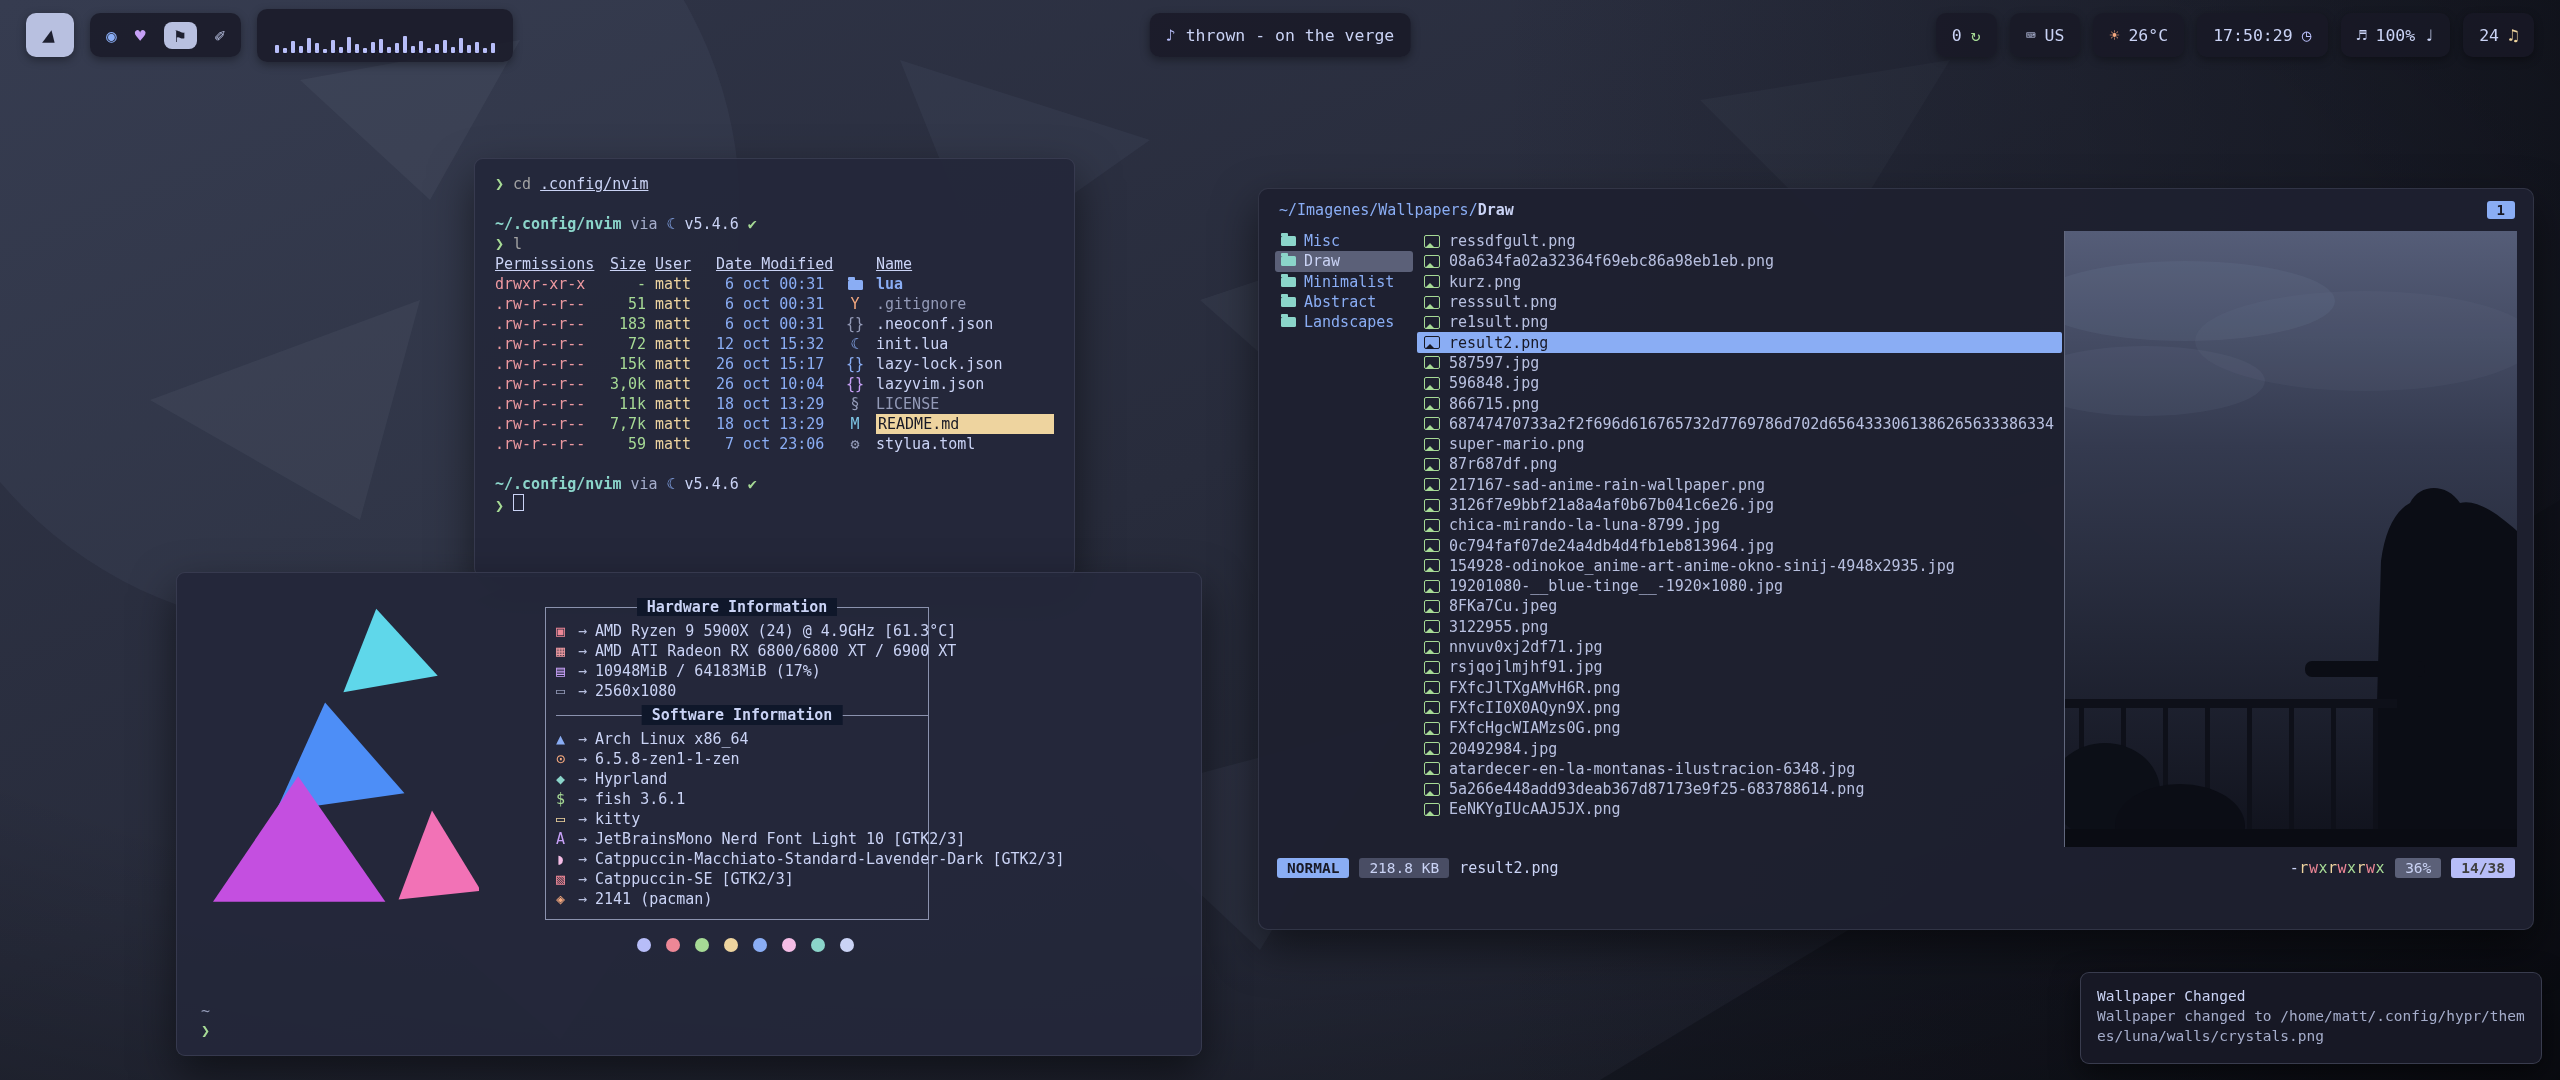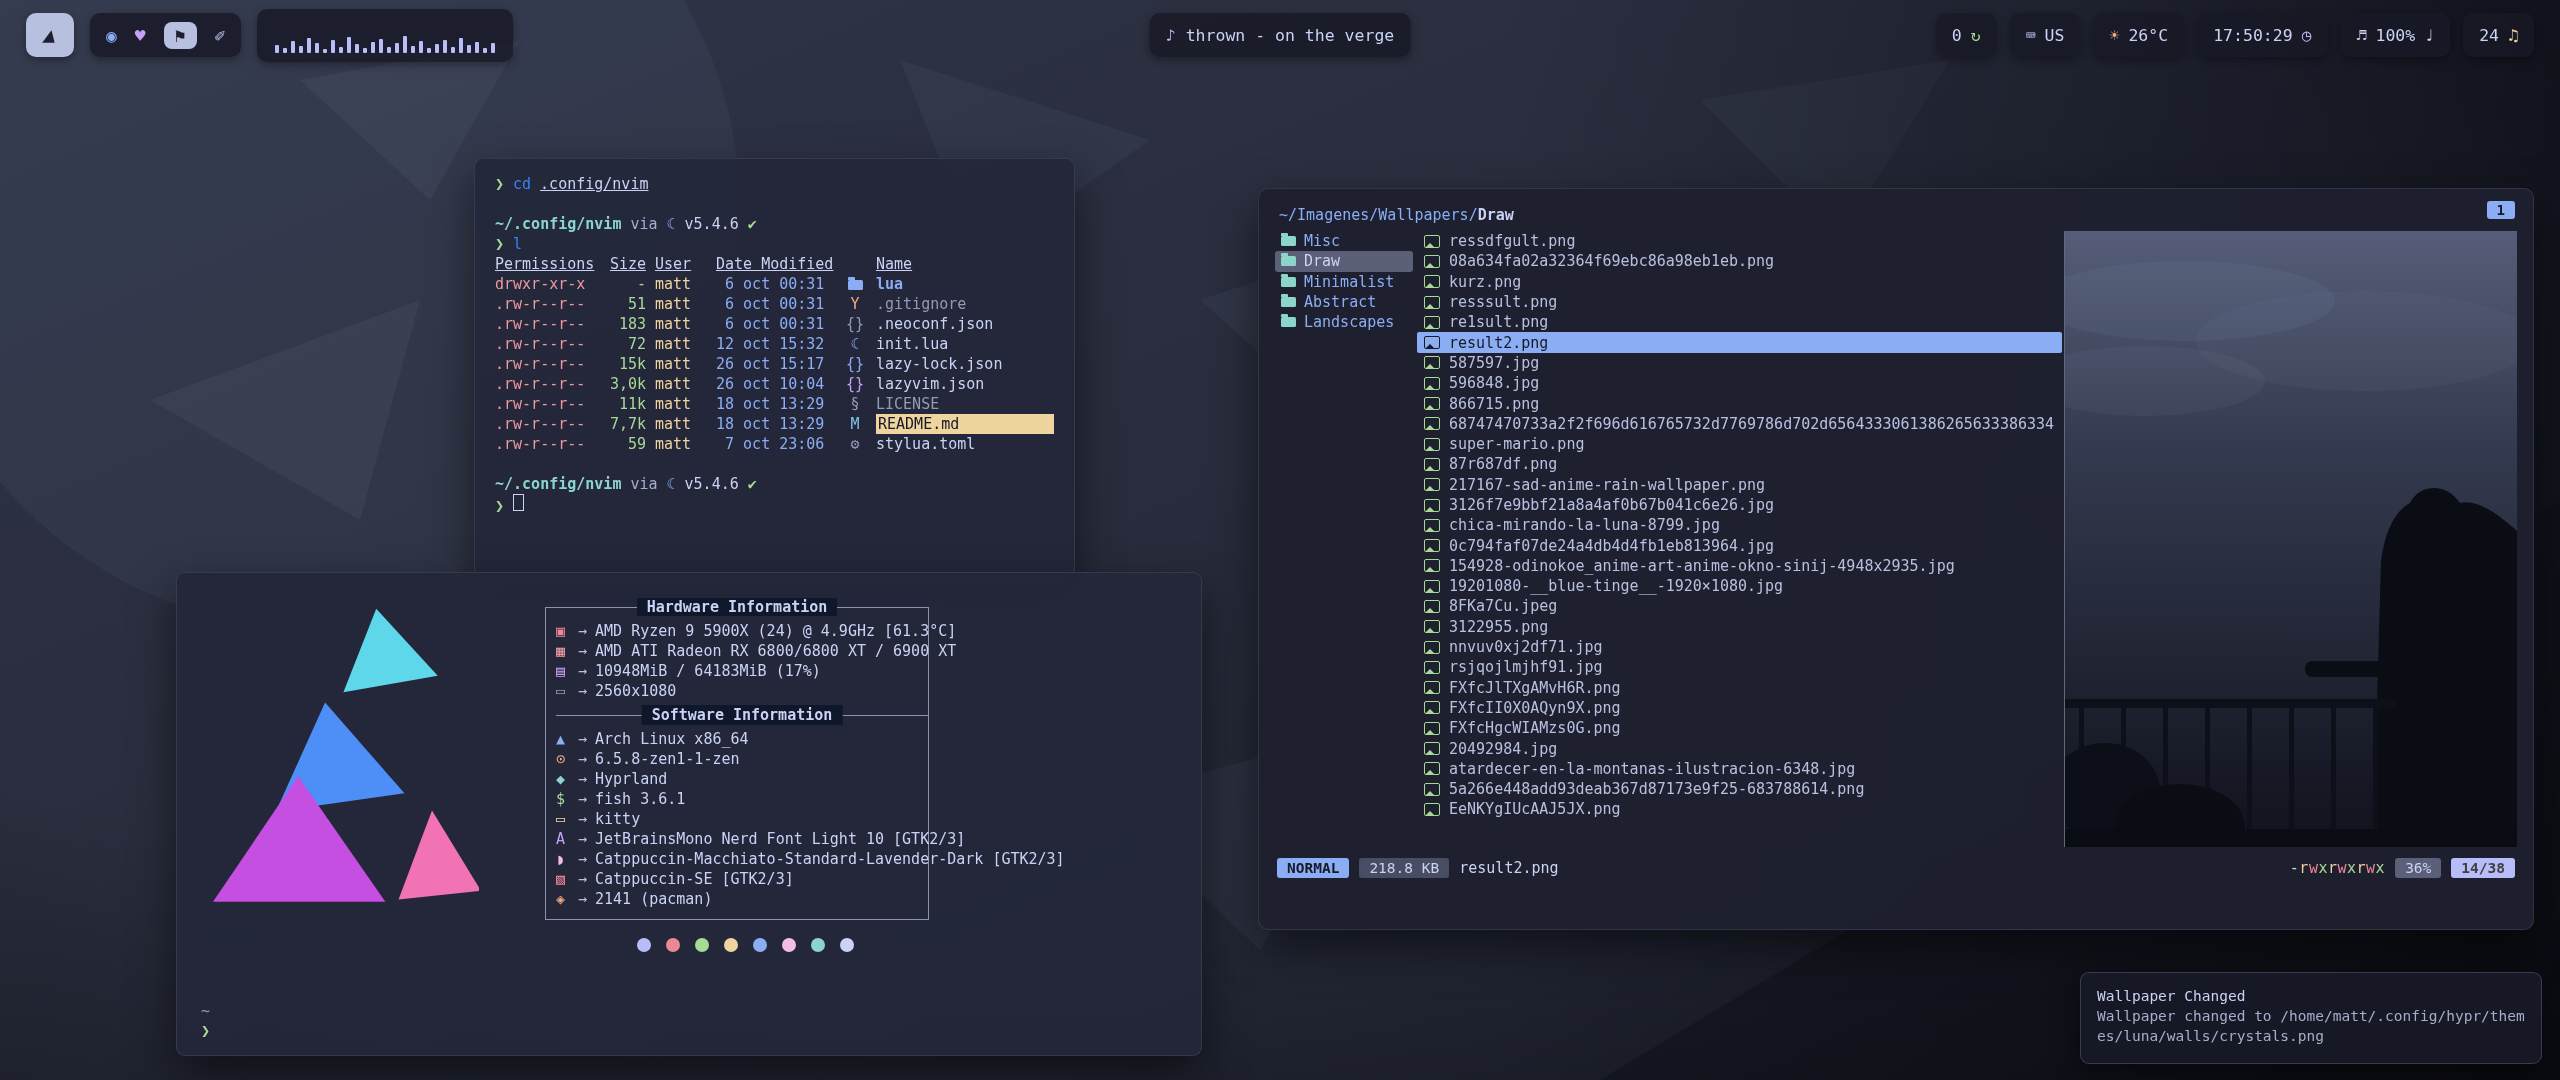--- a/index.html
+++ b/index.html
@@ -36,7 +36,7 @@
   .tline{display:flex;gap:9px;height:20px;white-space:pre;align-items:baseline;}
   .blank{height:20px;}
   .p-green{color:#a6da95;font-weight:bold;}
-  .cmd{color:#3b82f6;}
+  .cmd{color:#a3a3a3;}
   .arg{color:#cad3f5;text-decoration:underline;}
   .c-cyan{color:#8bd5ca;font-weight:bold;}
   .dim{color:#a5adcb;}

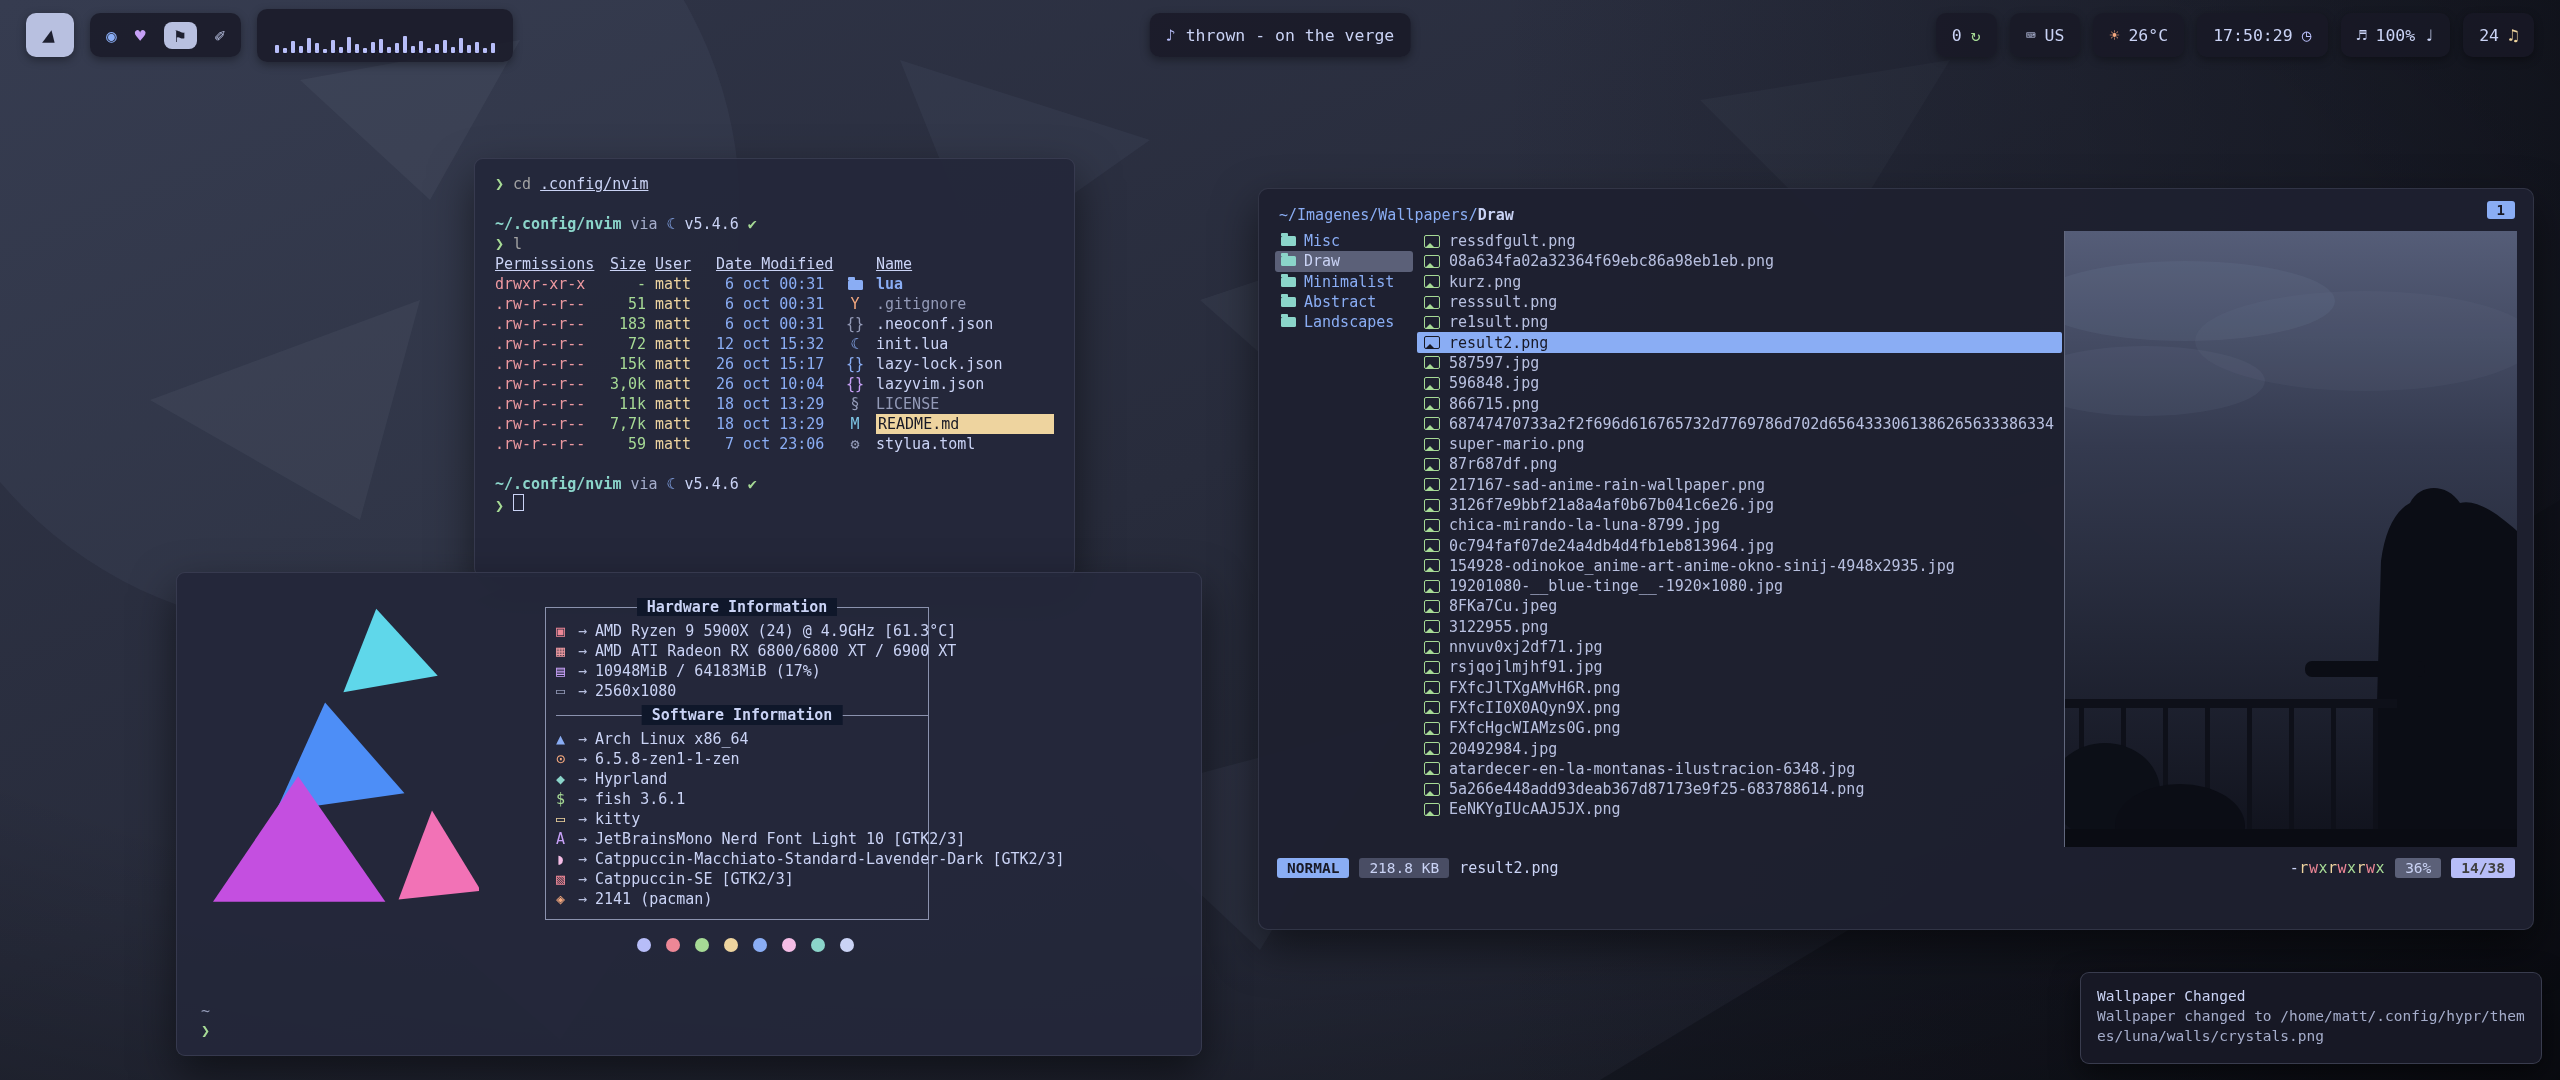--- a/index.html
+++ b/index.html
@@ -83,7 +83,7 @@
   #fm{position:absolute;left:1258px;top:188px;width:1242px;height:716px;background:rgba(30,32,48,.97);
       border:1px solid rgba(110,115,141,.25);border-radius:10px;box-shadow:0 18px 44px rgba(0,0,0,.5);
       padding:12px 16px;font-size:15px;z-index:3;}
-  .fm-head{height:28px;display:flex;align-items:center;position:relative;padding-left:4px;}
+  .fm-head{height:28px;display:flex;align-items:flex-start;position:relative;padding-left:4px;}
   .pb{color:#8aadf4;}
   .pc{color:#cad3f5;font-weight:bold;}
   .fm-tab{position:absolute;right:2px;top:0;background:#8aadf4;color:#181926;font-weight:bold;

